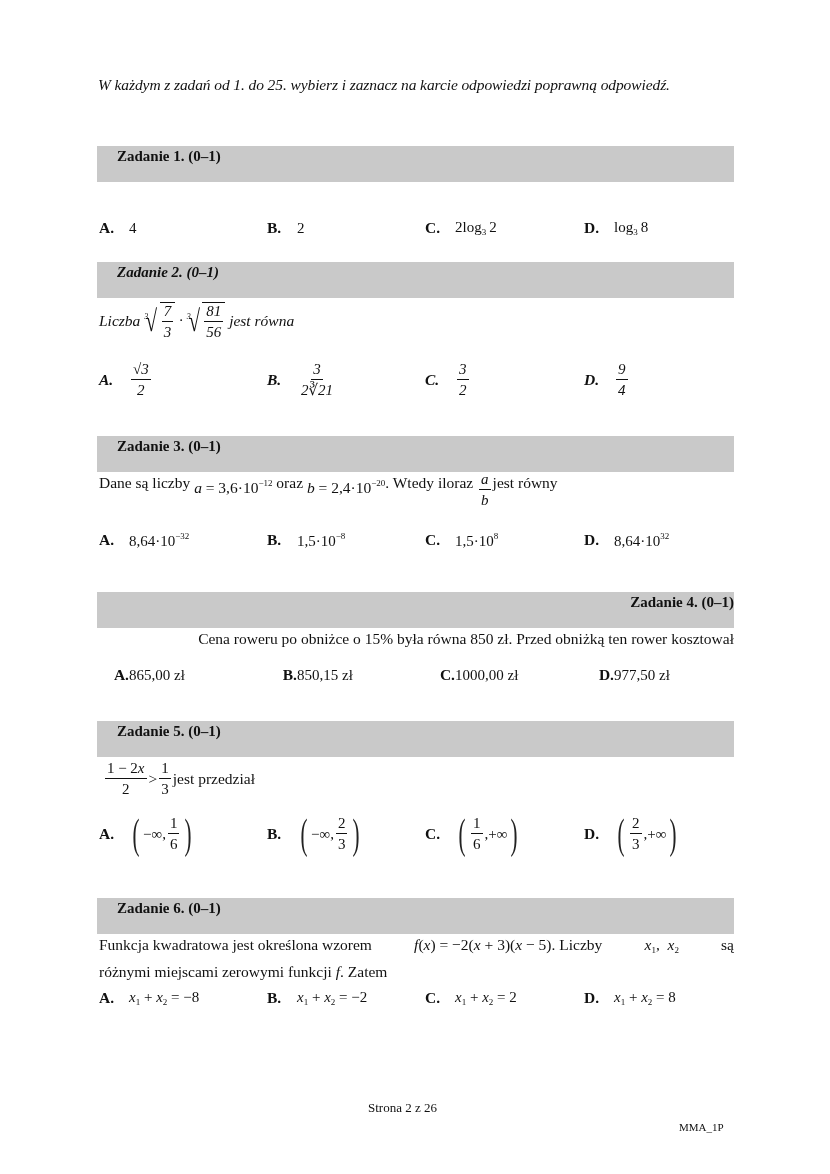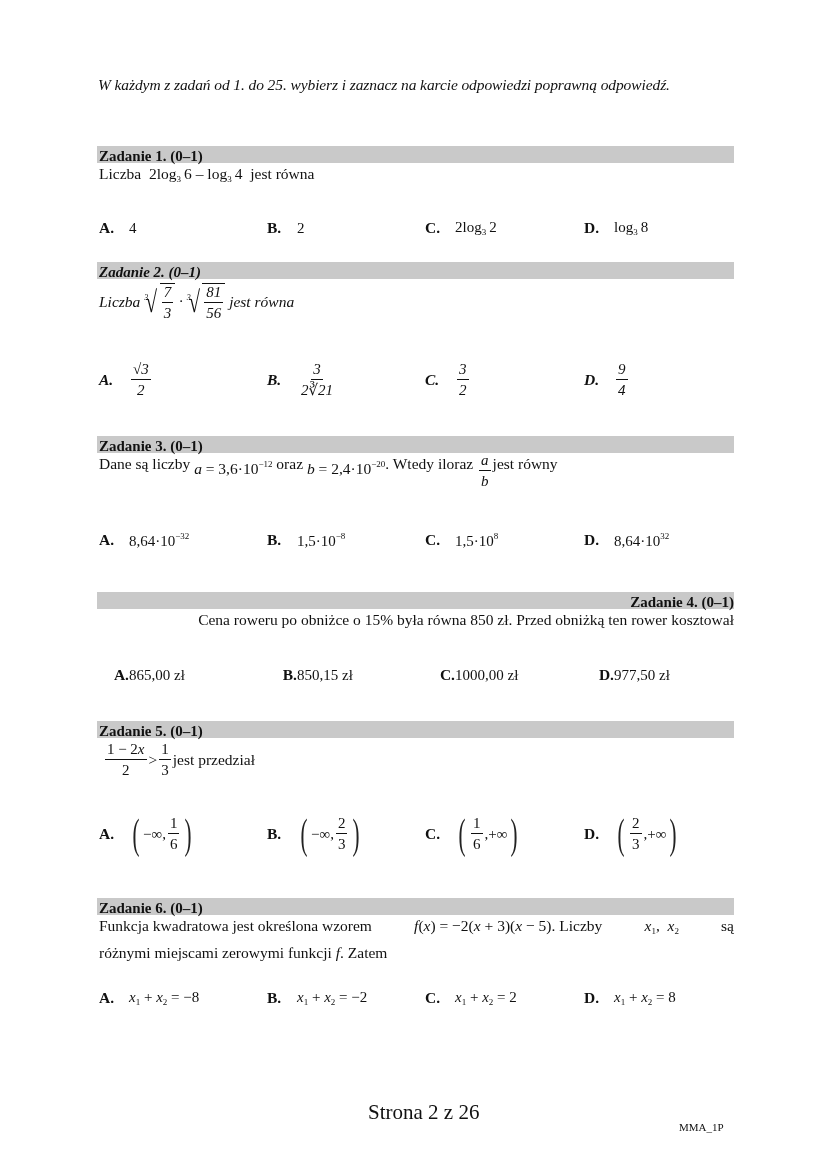--- a/index.html
+++ b/index.html
@@ -17,8 +17,8 @@
   }
   .task { position: absolute; left: 97px; width: 637px; }
   .task-header {
-    background: #c9c9c9; height: 17px; line-height: 20px;
-    font-weight: bold; font-size: 15px; padding-left: 2px;
+    background: #c9c9c9; height: 36px; line-height: 20px;
+    font-weight: bold; font-size: 15px; padding-left: 20px;
   }
   .task-body { padding-left: 2px; font-size: 15.5px; line-height: 22px; }
   .answers { position: absolute; left: 0; width: 637px; height: 40px; }

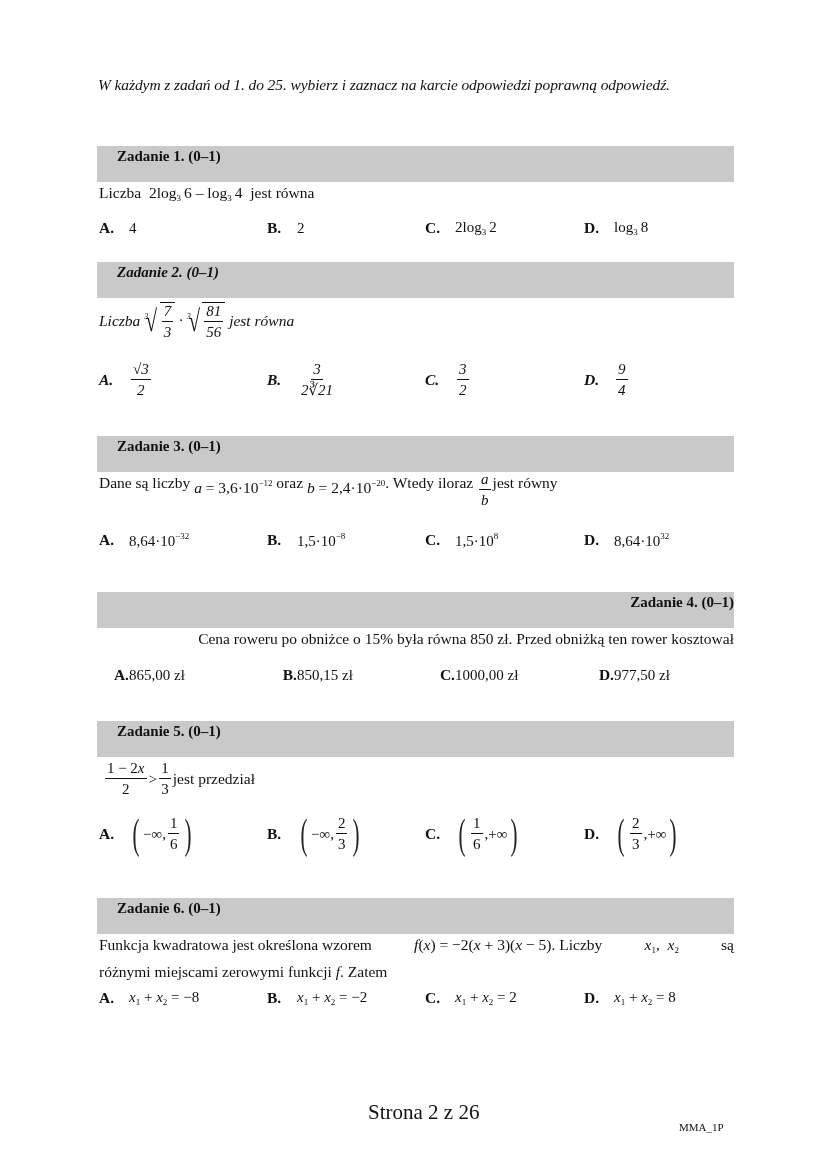--- a/index.html
+++ b/index.html
@@ -48,11 +48,6 @@
 
 <div class="task" style="top:146px;">
   <div class="task-header">Zadanie 1. (0–1)</div>
-  <div class="task-body">
-    <span>Liczba</span>
-    <span class="math">&nbsp;2log<sub>3</sub> 6 – log<sub>3</sub> 4&nbsp;</span>
-    <span>jest równa</span>
-  </div>
   <div class="answers" style="top:62px;">
     <div class="answer a0">
         <span class="letter">A.</span>

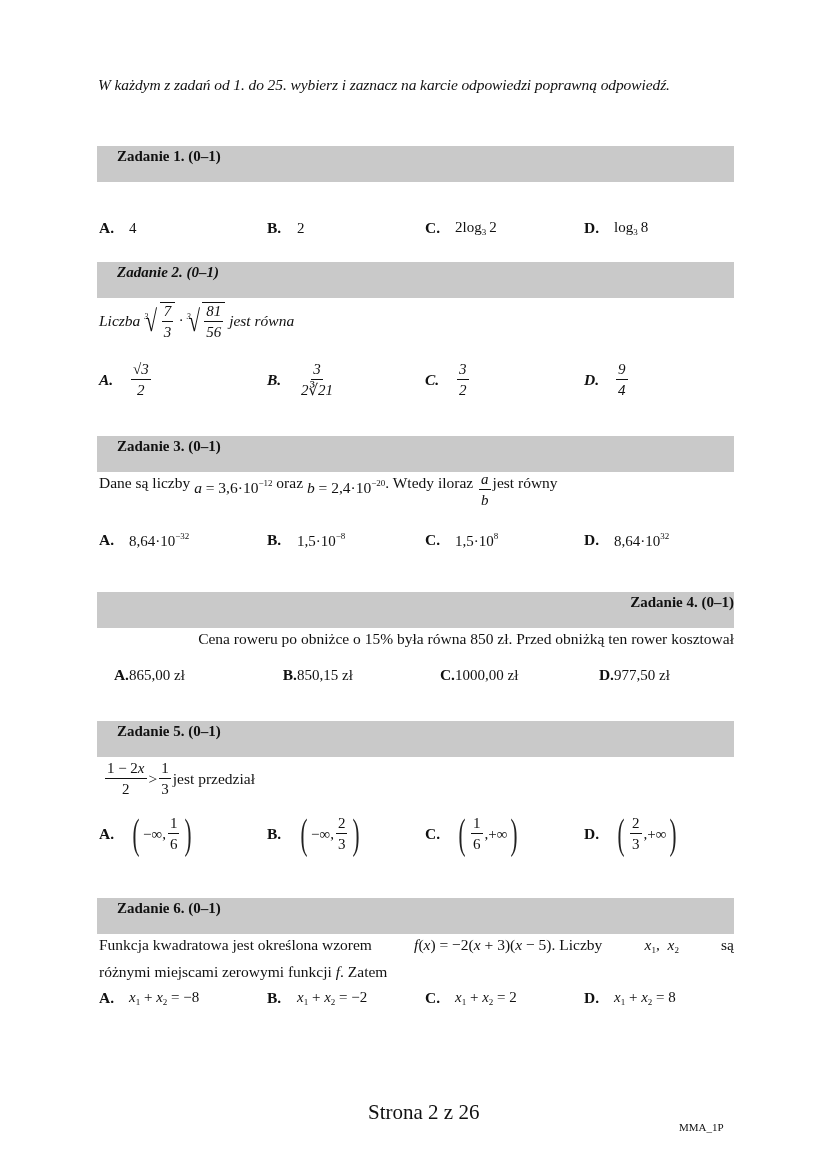--- a/index.html
+++ b/index.html
@@ -38,7 +38,7 @@
   .root .rad { border-top: 1px solid #111; padding-top: 1px; }
   .paren { display: inline-flex; align-items: center; vertical-align: middle; }
   .paren .p { font-size: 42px; font-weight: 100; line-height: 1; transform: scaleX(0.5); color: #222; }
-  .footer-page { position: absolute; left: 368px; top: 1100px; font-size: 21px; }
+  .footer-page { position: absolute; left: 368px; top: 1100px; font-size: 13px; }
   .footer-code { position: absolute; left: 679px; top: 1121px; font-size: 11px; font-weight: normal; }
 </style>
 </head>

